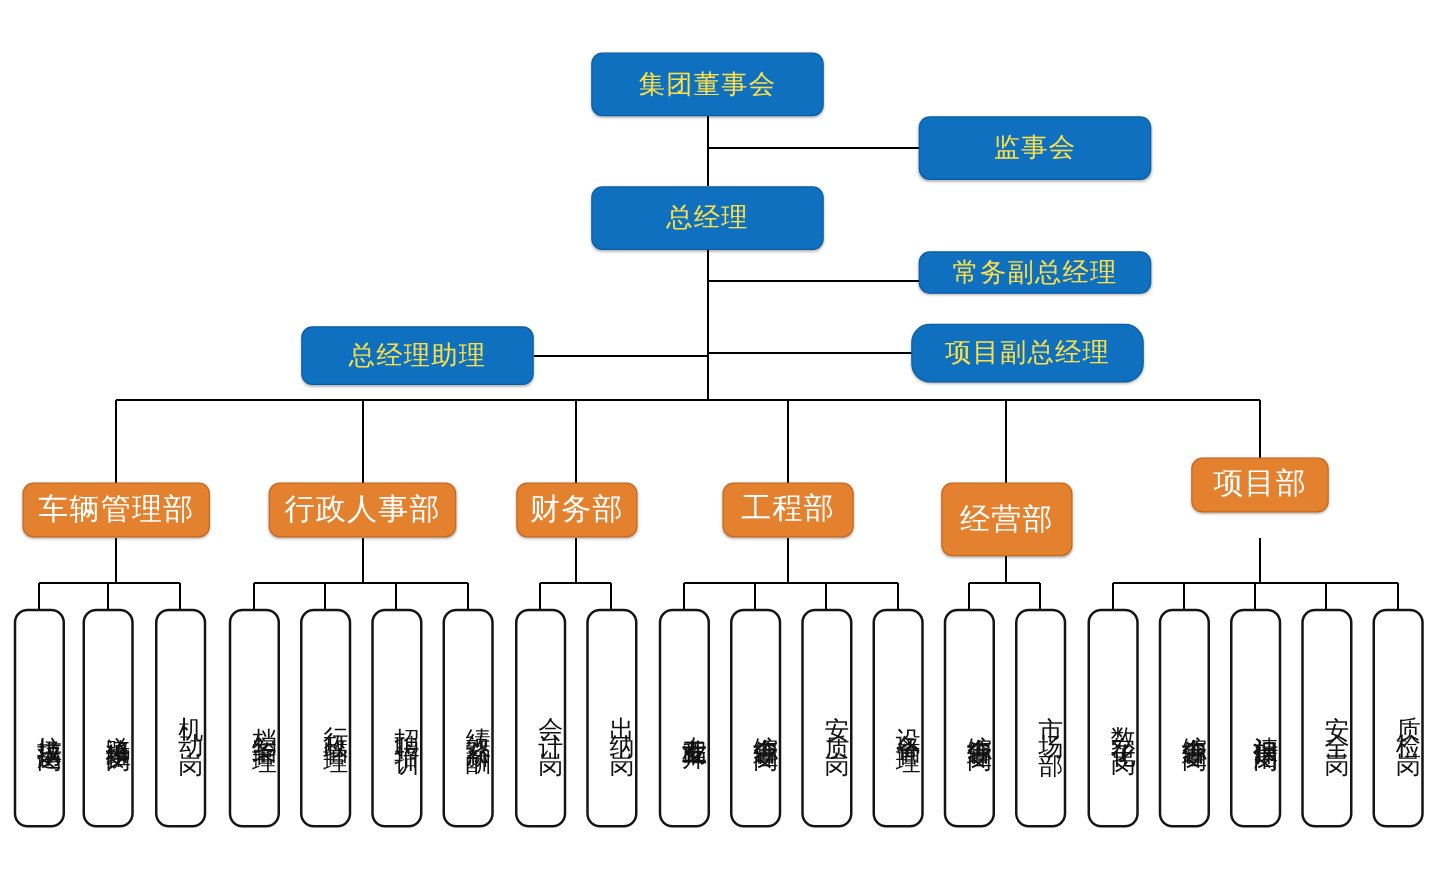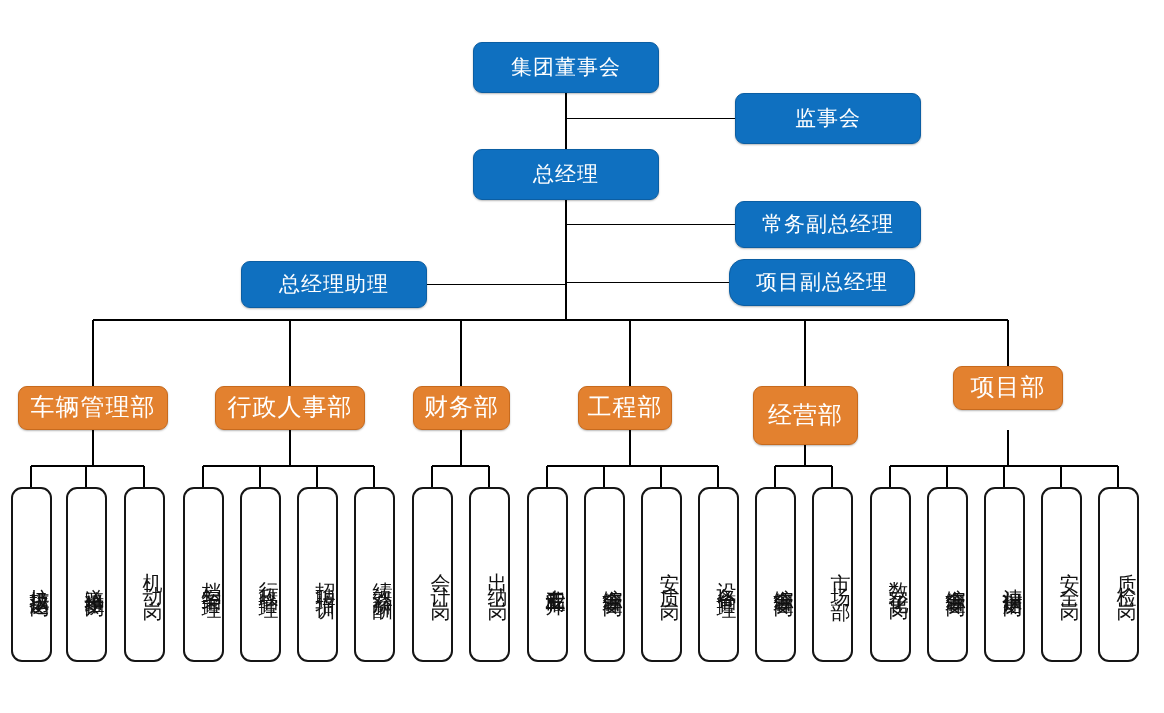--- a/index.html
+++ b/index.html
@@ -21,7 +21,7 @@
     background:#0f70c0;
     border:1px solid #0b5ea3;
     border-radius:9px;
-    color:#ffffff;
+    color:#fde047;
     font-size:21px;
     letter-spacing:1px;
     box-shadow:0 1px 2px rgba(0,0,0,.28);

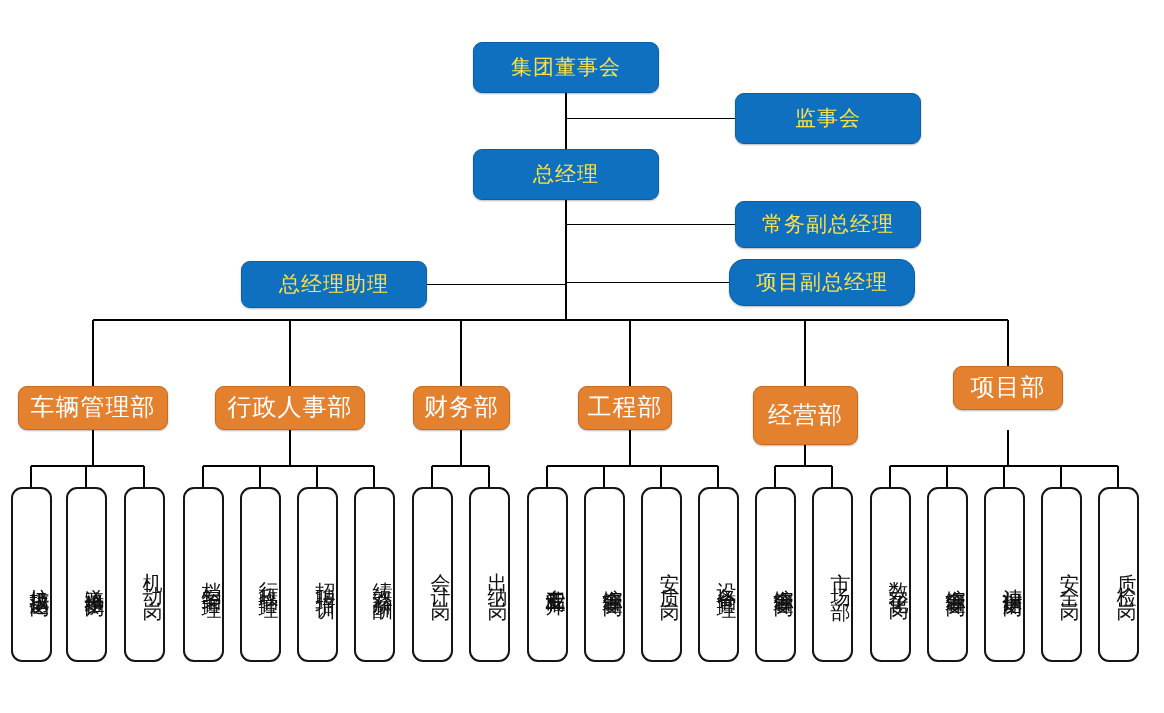--- a/index.html
+++ b/index.html
@@ -129,7 +129,7 @@
 
   <div class="node blue" style="left:473px;top:149px;width:186px;height:51px;">总经理</div>
 
-  <div class="node blue" style="left:735px;top:201px;width:186px;height:47px;">常务副总经理</div>
+  <div class="node blue" style="left:735px;top:201px;width:186px;height:34px;">常务副总经理</div>
 
   <div class="node blue" style="left:729px;top:259px;width:186px;height:47px;border-radius:15px;">项目副总经理</div>
 

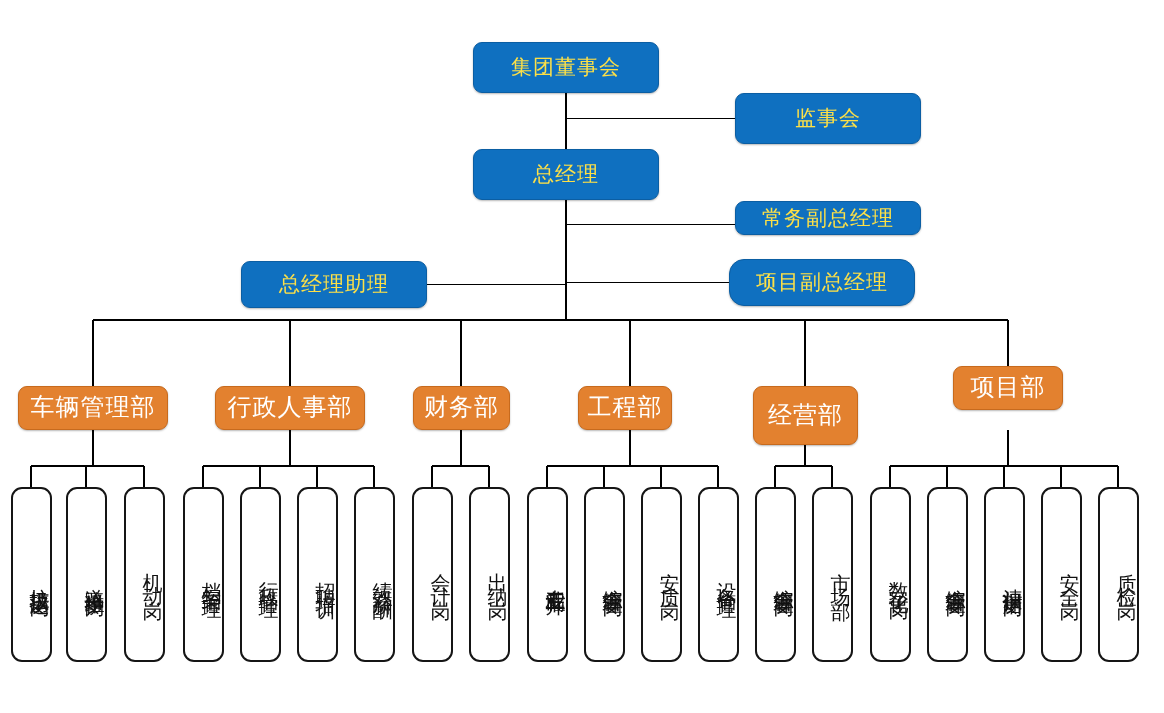--- a/index.html
+++ b/index.html
@@ -141,7 +141,7 @@
 
   <div class="node orange" style="left:413px;top:386px;width:97px;height:44px;">财务部</div>
 
-  <div class="node orange" style="left:578px;top:386px;width:94px;height:44px;font-family:Liberation Serif, serif;">工程部</div>
+  <div class="node orange" style="left:578px;top:386px;width:105px;height:44px;font-family:Liberation Serif, serif;">工程部</div>
 
   <div class="node orange" style="left:753px;top:386px;width:105px;height:59px;">经营部</div>
 

